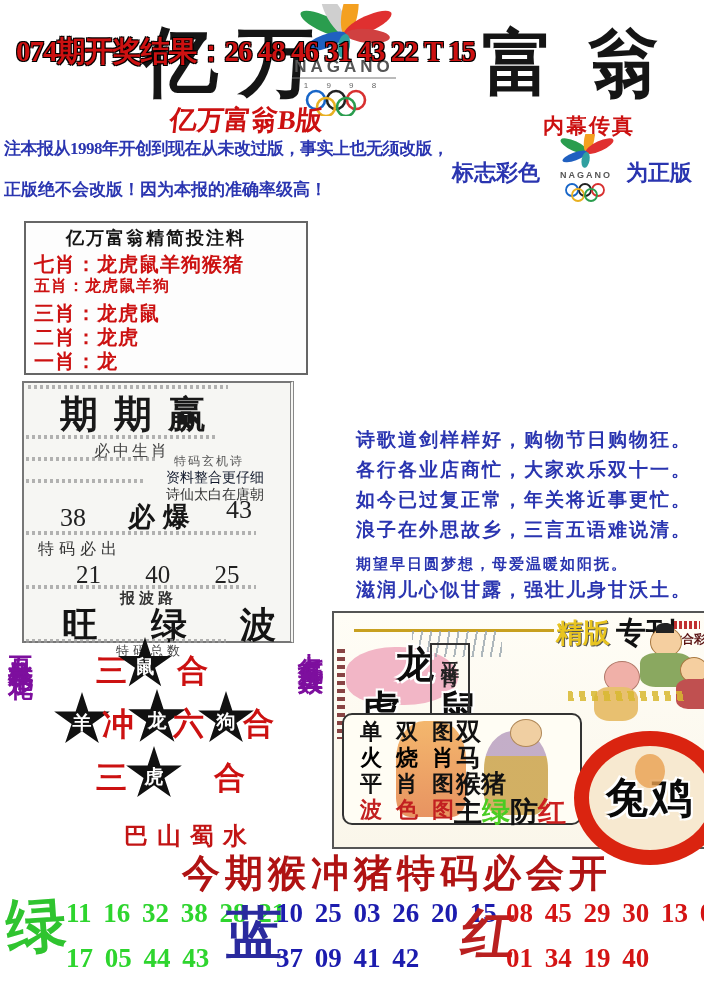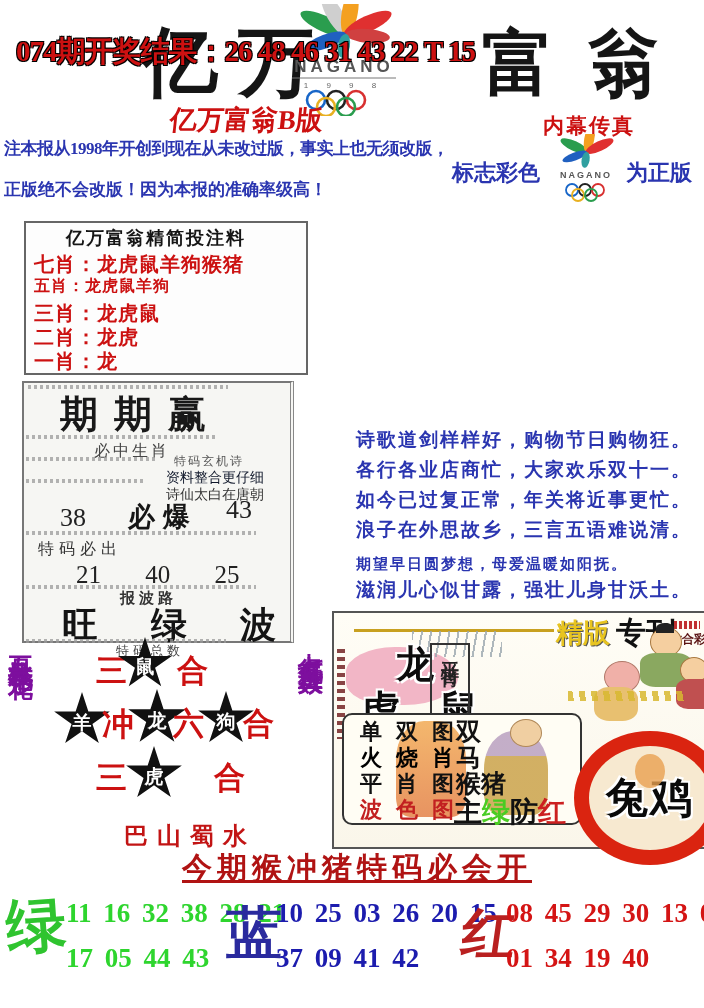--- a/index.html
+++ b/index.html
@@ -209,7 +209,7 @@
     </div>
   </div>
 
-  <div class="abs b nowrap" style="left:182px;top:848px;font-size:30px;color:#b01313;letter-spacing:5px;text-decoration:underline;">今期猴冲猪特码必会开</div>
+  <div class="abs b nowrap" style="left:182px;top:848px;font-size:38px;color:#b01313;letter-spacing:5px;">今期猴冲猪特码必会开</div>
 
   <div class="abs b" style="left:6px;top:886px;font-size:60px;color:#2fc42f;transform:rotate(-4deg);">绿</div>
   <div class="abs b nowrap" style="left:66px;top:898px;font-size:27px;color:#2ed52e;word-spacing:5px;">11 16 32 38 28 21</div>

